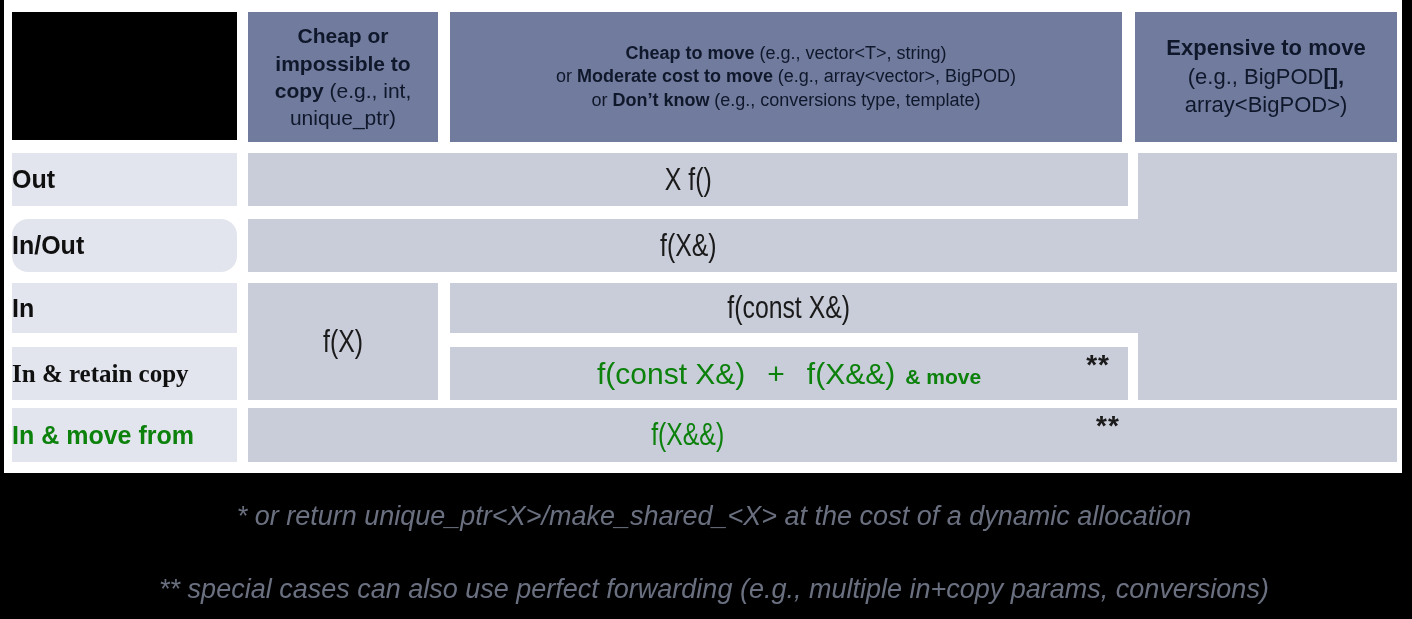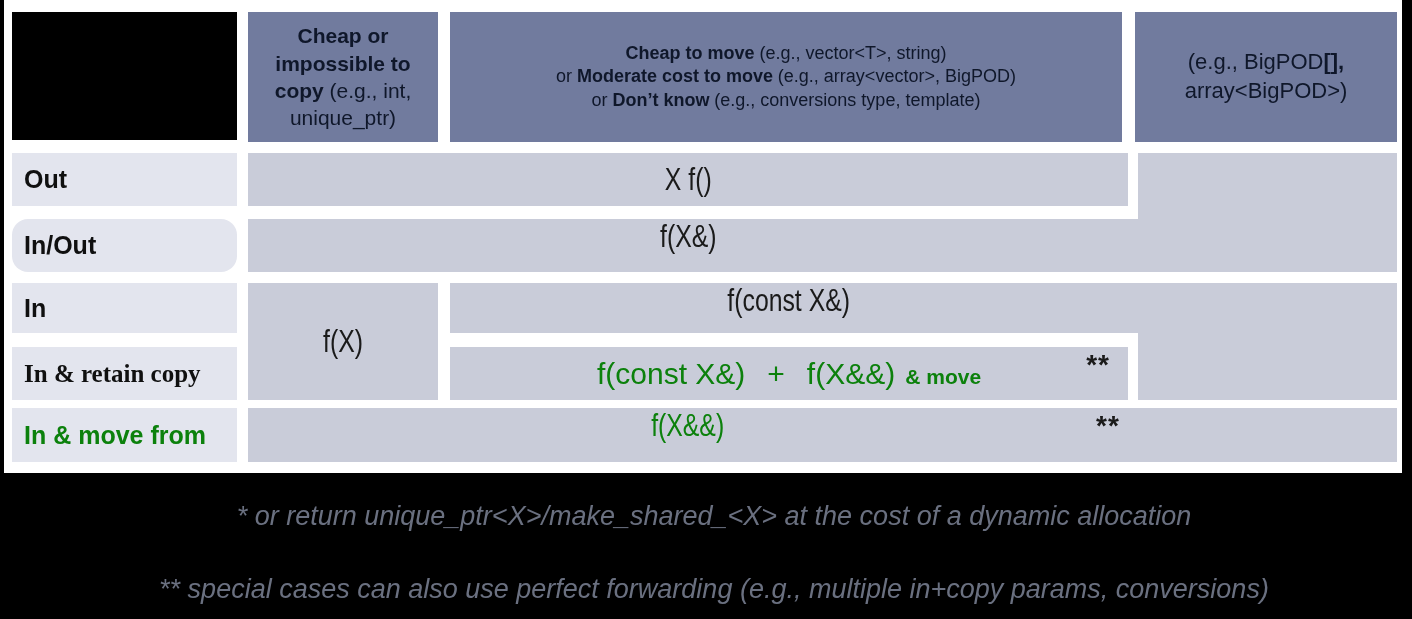--- a/index.html
+++ b/index.html
@@ -82,6 +82,7 @@
   </div>
 
   <div class="abs hdr h-expensive">
+    <div class="b">Expensive to move</div>
     <div>
       <span>(e.g., BigPOD</span><span class="b">[],</span>
     </div>

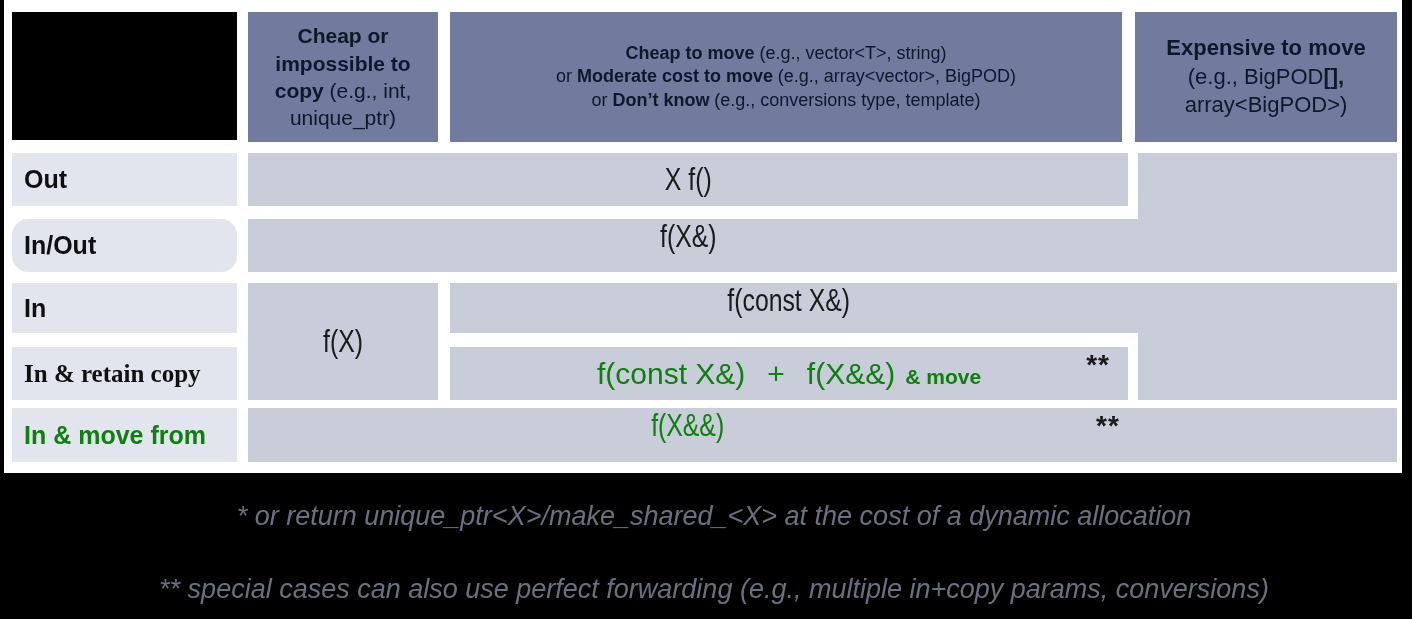--- a/index.html
+++ b/index.html
@@ -24,7 +24,7 @@
   .h-expensive{left:1135px;top:12px;width:262px;height:130px;font-size:22px;}
   .b{font-weight:bold;}
   .sp{margin-right:0.27em;}
-  .lbl{background:#e3e5ee;display:flex;align-items:center;padding-left:12px;
+  .lbl{background:#e3e5ee;display:flex;align-items:center;
        box-sizing:border-box;font-weight:bold;font-size:25px;color:#101010;}
   .rl-out   {left:12px;top:153px;width:225px;height:53px;}
   .rl-inout {left:12px;top:219px;width:225px;height:53px;border-radius:16px;}

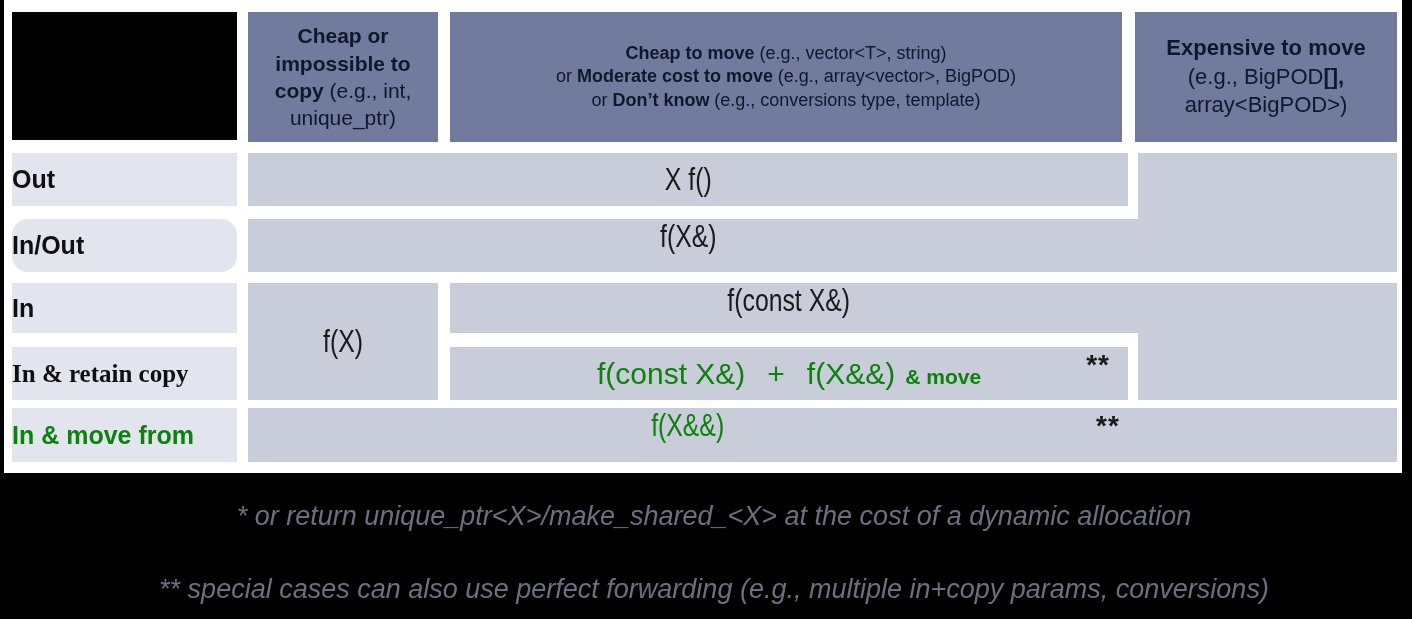--- a/index.html
+++ b/index.html
@@ -45,7 +45,7 @@
   .c-retain{left:450px;top:347px;width:678px;height:53px;}
   .c-move  {left:248px;top:408px;width:1149px;height:54px;}
   .band{position:absolute;left:0;top:0;height:100%;display:flex;
-        align-items:flex-start;justify-content:center;}
+        align-items:center;justify-content:center;}
   .w880{width:880px;} .w678{width:678px;}
   .stars{position:absolute;top:2px;font-size:28px;font-weight:bold;
          color:#1a1a1a;font-style:normal;letter-spacing:1px;}

